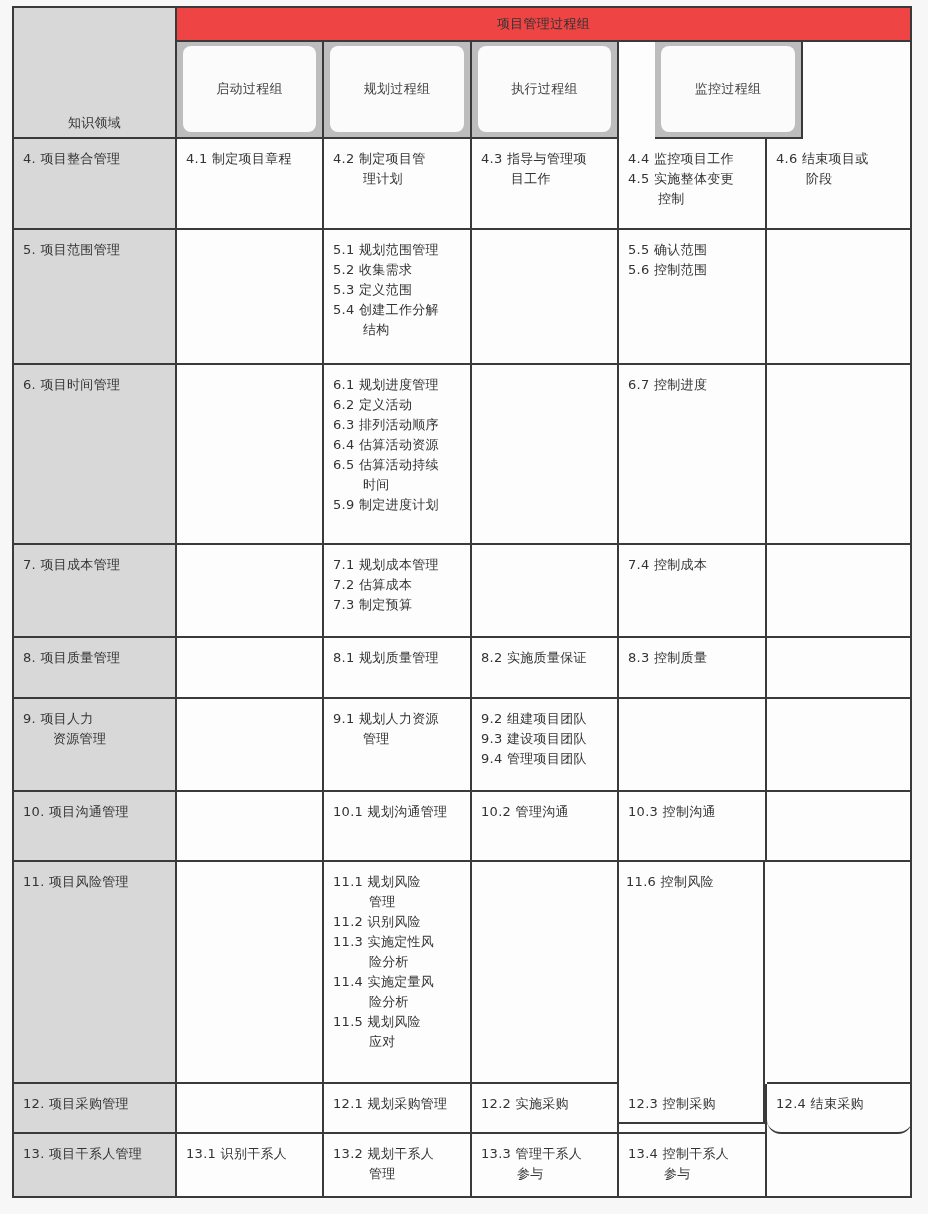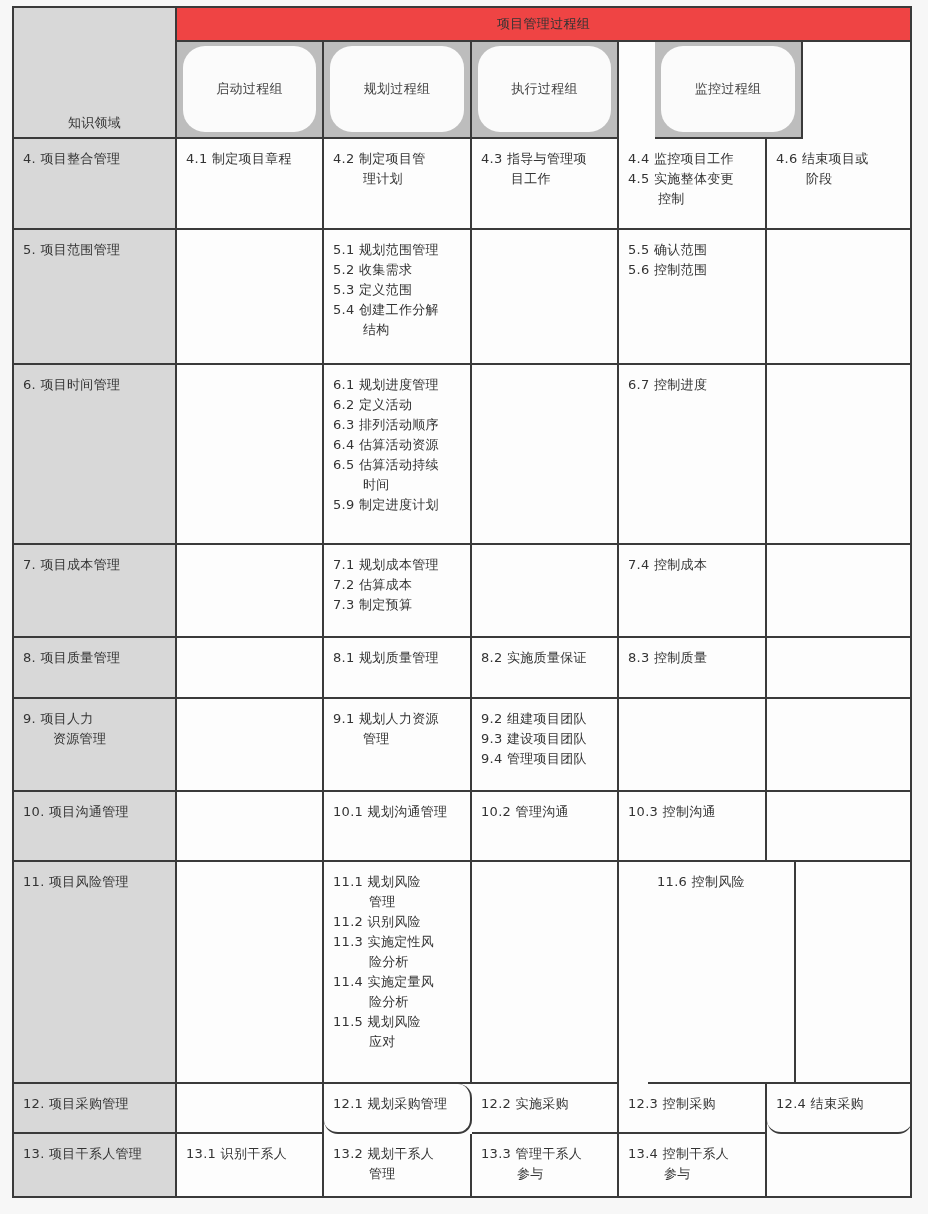--- a/index.html
+++ b/index.html
@@ -42,7 +42,7 @@
     .pill {
       width: 100%; height: 86px;
       background: #fbfbfb;
-      border-radius: 22px;
+      border-radius: 8px;
       display: flex; align-items: center; justify-content: center;
       font-size: 13px;
       color: #444;

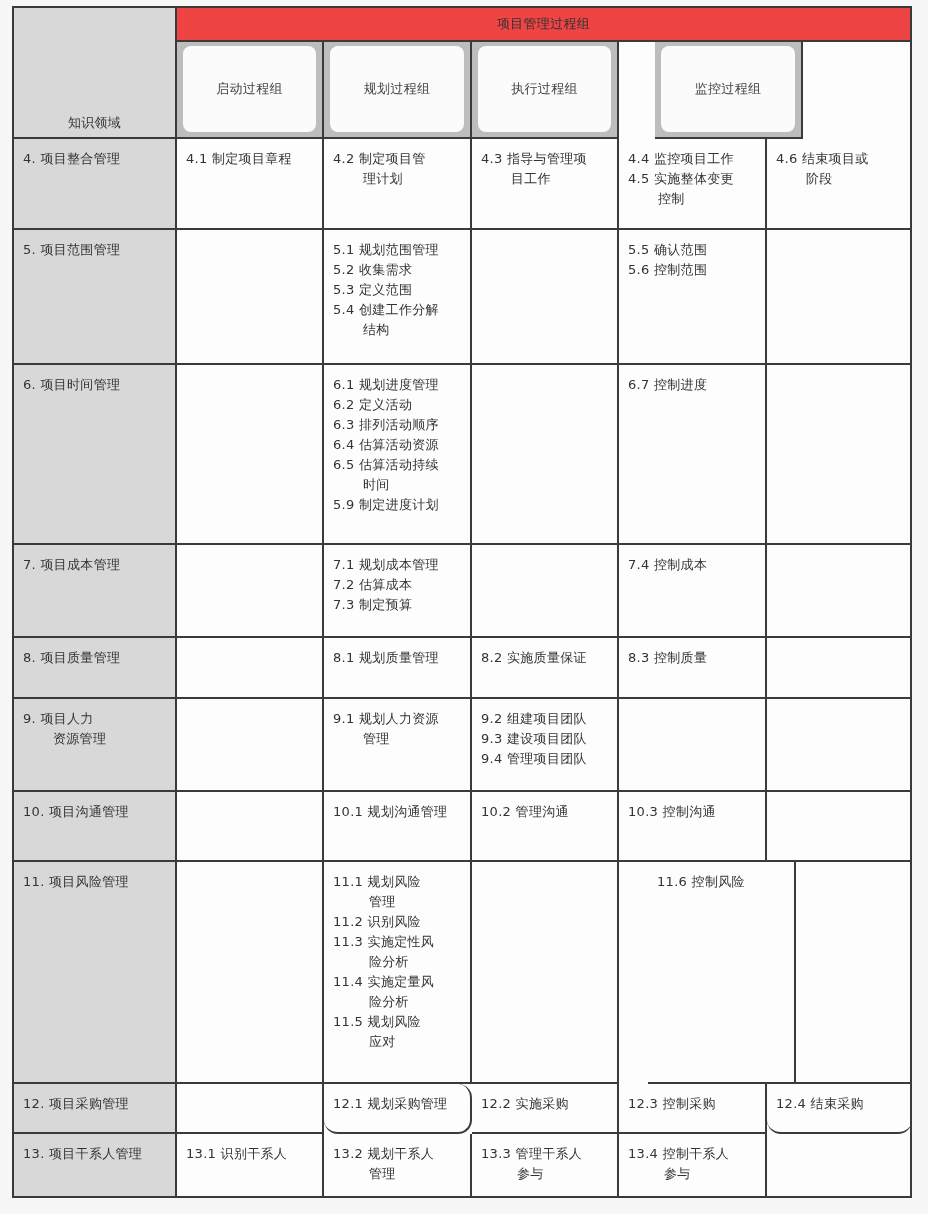--- a/index.html
+++ b/index.html
@@ -223,7 +223,7 @@
         <span class="line indent2">应对</span>
       </div>
       <div class="cell" style="left: 458px; top: 854px; width: 147px; height: 222px;"></div>
-      <div class="cell" style="left: 634px; top: 854px; width: 148px; height: 222px;">
+      <div class="cell" style="left: 603px; top: 854px; width: 148px; height: 262px;">
         <span class="line">11.6 控制风险</span>
       </div>
       <div class="cell" style="left: 753px; top: 854px; width: 145px; height: 222px; border-right: none;"></div>

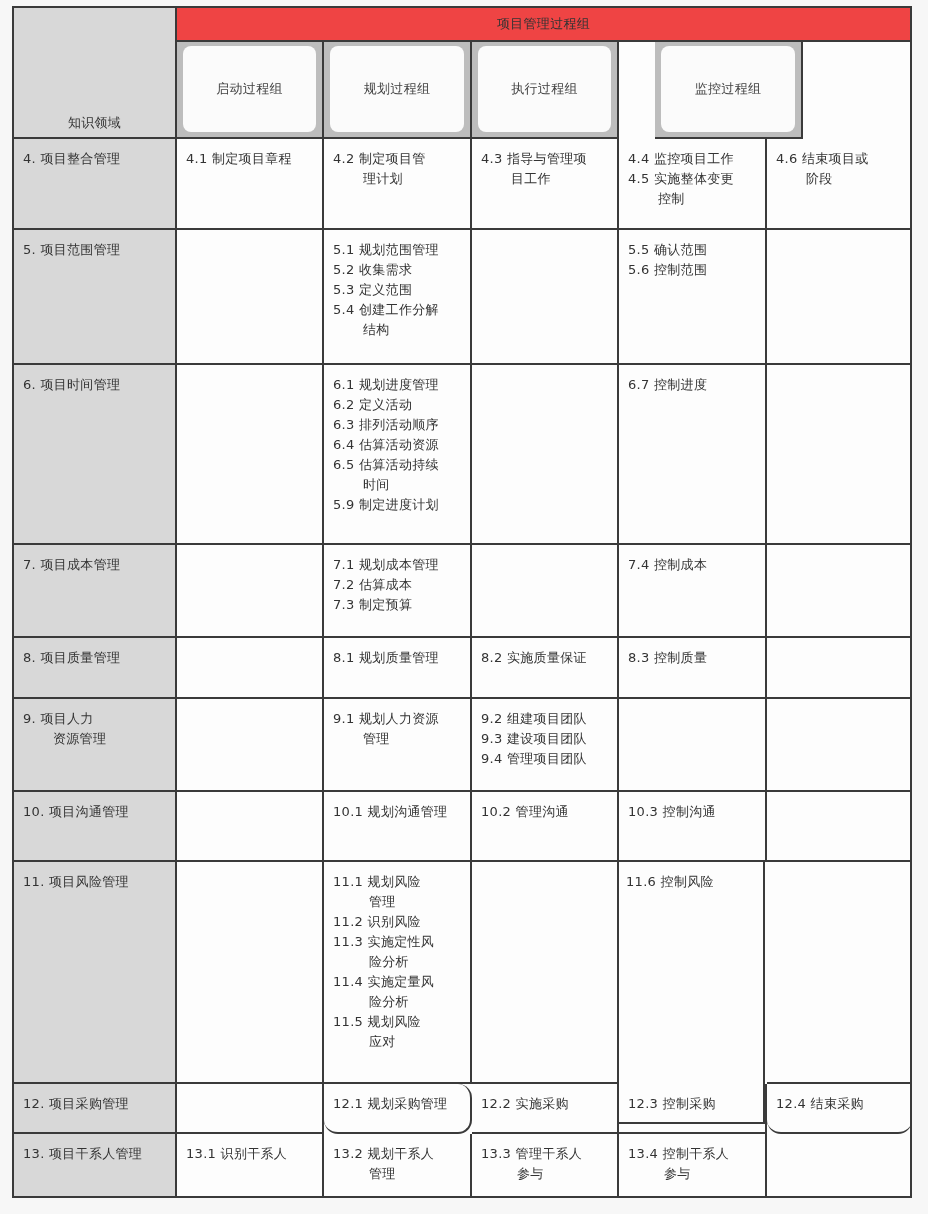--- a/index.html
+++ b/index.html
@@ -231,7 +231,7 @@
         <span class="line">12. 项目采购管理</span>
       </div>
       <div class="cell" style="left: 163px; top: 1076px; width: 147px; height: 50px;"></div>
-      <div class="cell" style="left: 310px; top: 1076px; width: 148px; height: 50px; border-radius: 14px;">
+      <div class="cell" style="left: 310px; top: 1076px; width: 148px; height: 50px;">
         <span class="line">12.1 规划采购管理</span>
       </div>
       <div class="cell" style="left: 458px; top: 1076px; width: 147px; height: 50px;">

